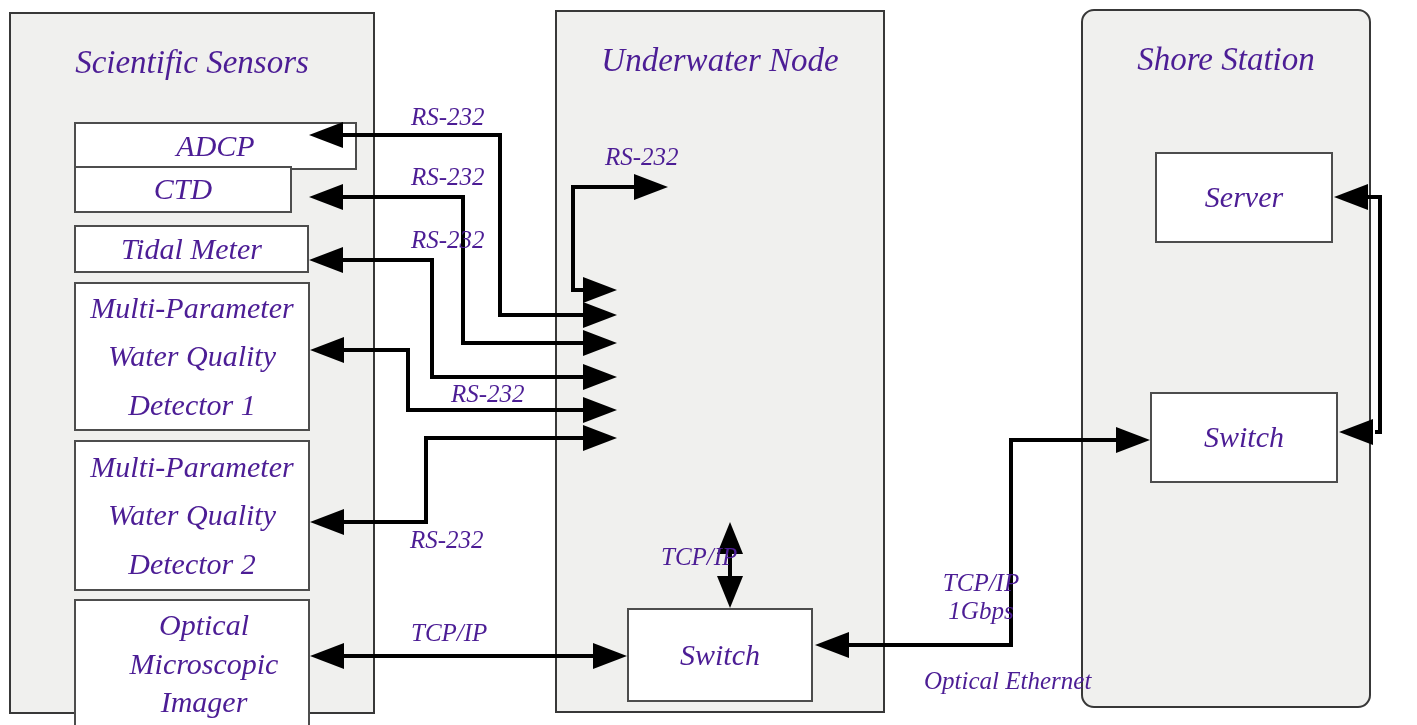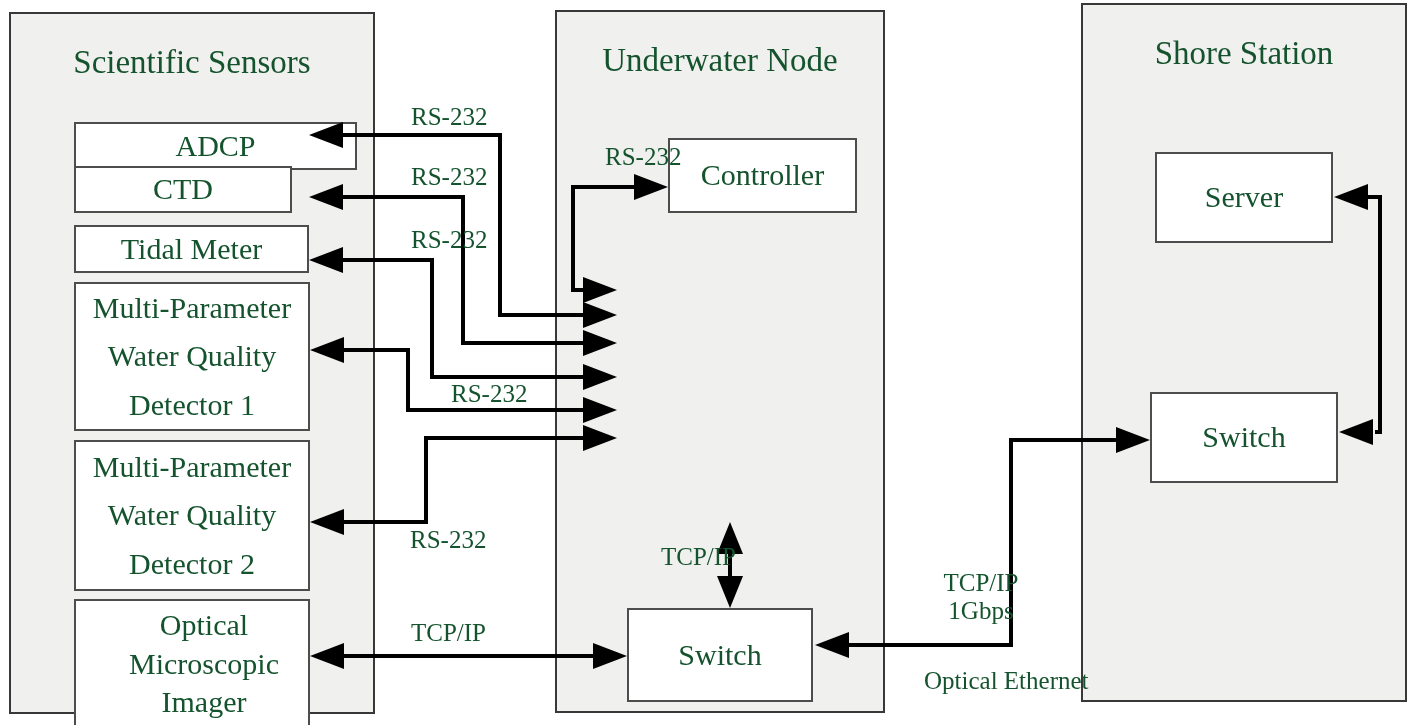--- a/index.html
+++ b/index.html
@@ -5,7 +5,7 @@
   html,body{margin:0;padding:0;background:#fff;}
   .canvas{
     position:relative;width:1417px;height:725px;background:#ffffff;overflow:hidden;
-    font-family:"Liberation Serif","DejaVu Serif",serif;color:#14532d;
+    font-family:"Liberation Serif","DejaVu Serif",serif;color:#4c1d95;font-style:italic;
   }
   .panel{position:absolute;background:#f0f0ee;border:2px solid #383838;box-sizing:border-box;z-index:1;}
   #panel-sensors{left:9px;top:12px;width:366px;height:702px;}

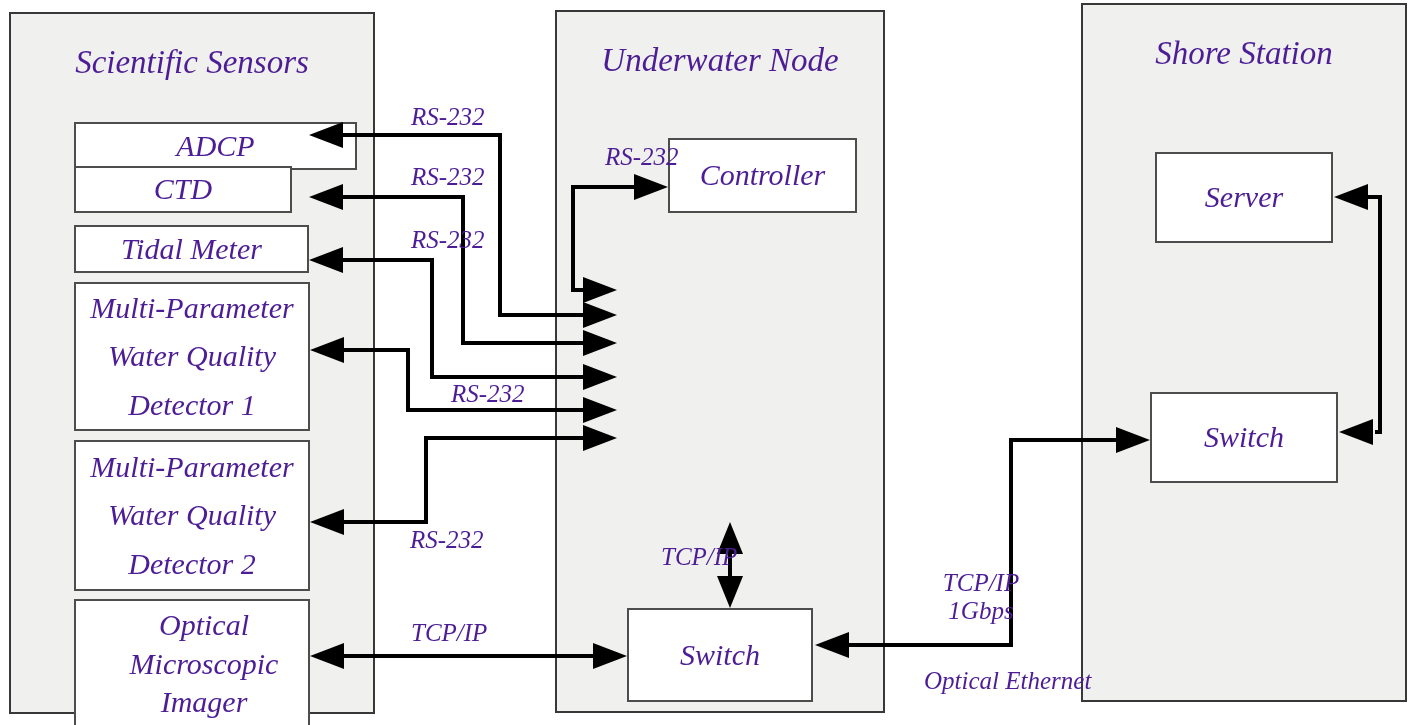--- a/index.html
+++ b/index.html
@@ -10,7 +10,7 @@
   .panel{position:absolute;background:#f0f0ee;border:2px solid #383838;box-sizing:border-box;z-index:1;}
   #panel-sensors{left:9px;top:12px;width:366px;height:702px;}
   #panel-node{left:555px;top:10px;width:330px;height:703px;}
-  #panel-shore{left:1081px;top:3px;width:326px;height:699px;}
+  #panel-shore{left:1081px;top:9px;width:290px;height:699px;border-radius:13px;}
   .panel-title{position:absolute;left:0;right:0;top:30px;text-align:center;font-size:33px;line-height:1.1;}
 
   .box{

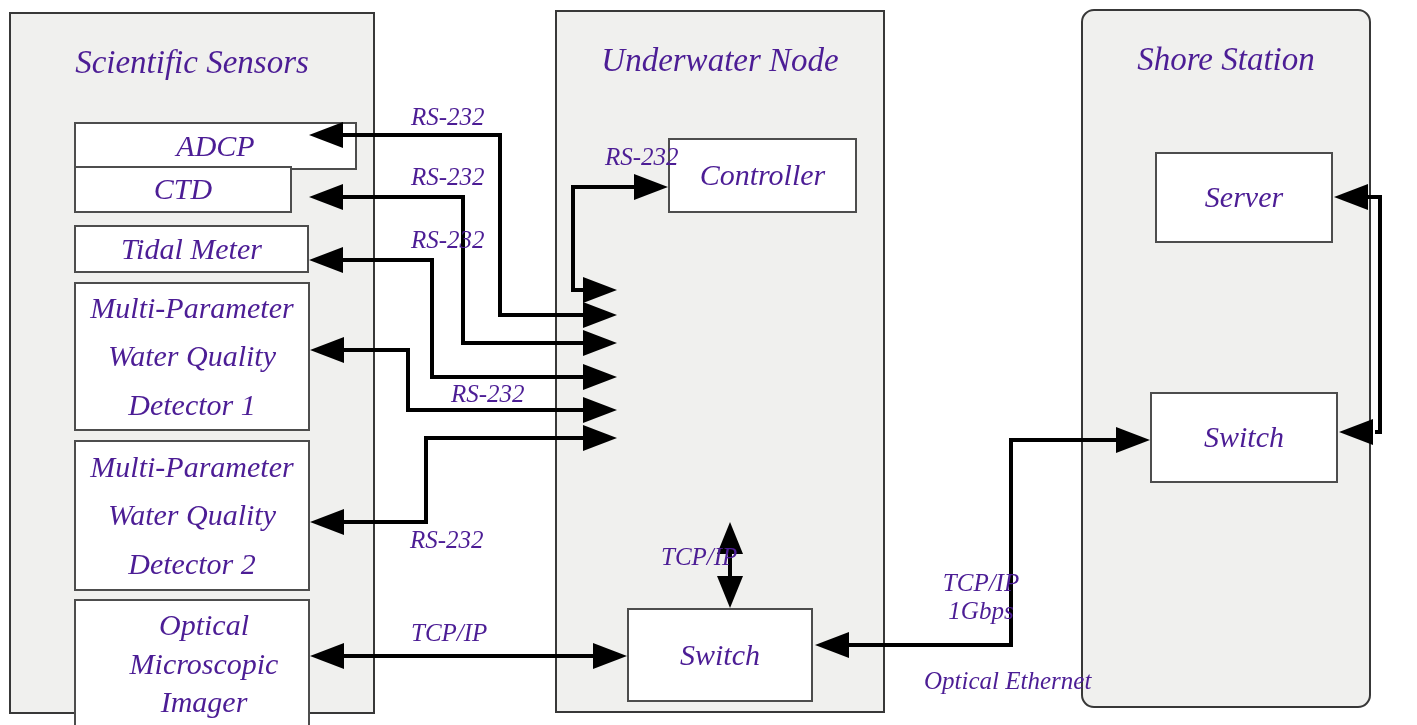--- a/index.html
+++ b/index.html
@@ -69,7 +69,6 @@
   <div class="box box--tall" id="box-det2">Multi-Parameter Water Quality Detector 2</div>
   <div class="box" id="box-imager">Optical Microscopic Imager</div>
 
-  <div class="box" id="box-controller">Controller</div>
   <div class="box" id="box-nswitch">Switch</div>
 
   <div class="box" id="box-server">Server</div>

